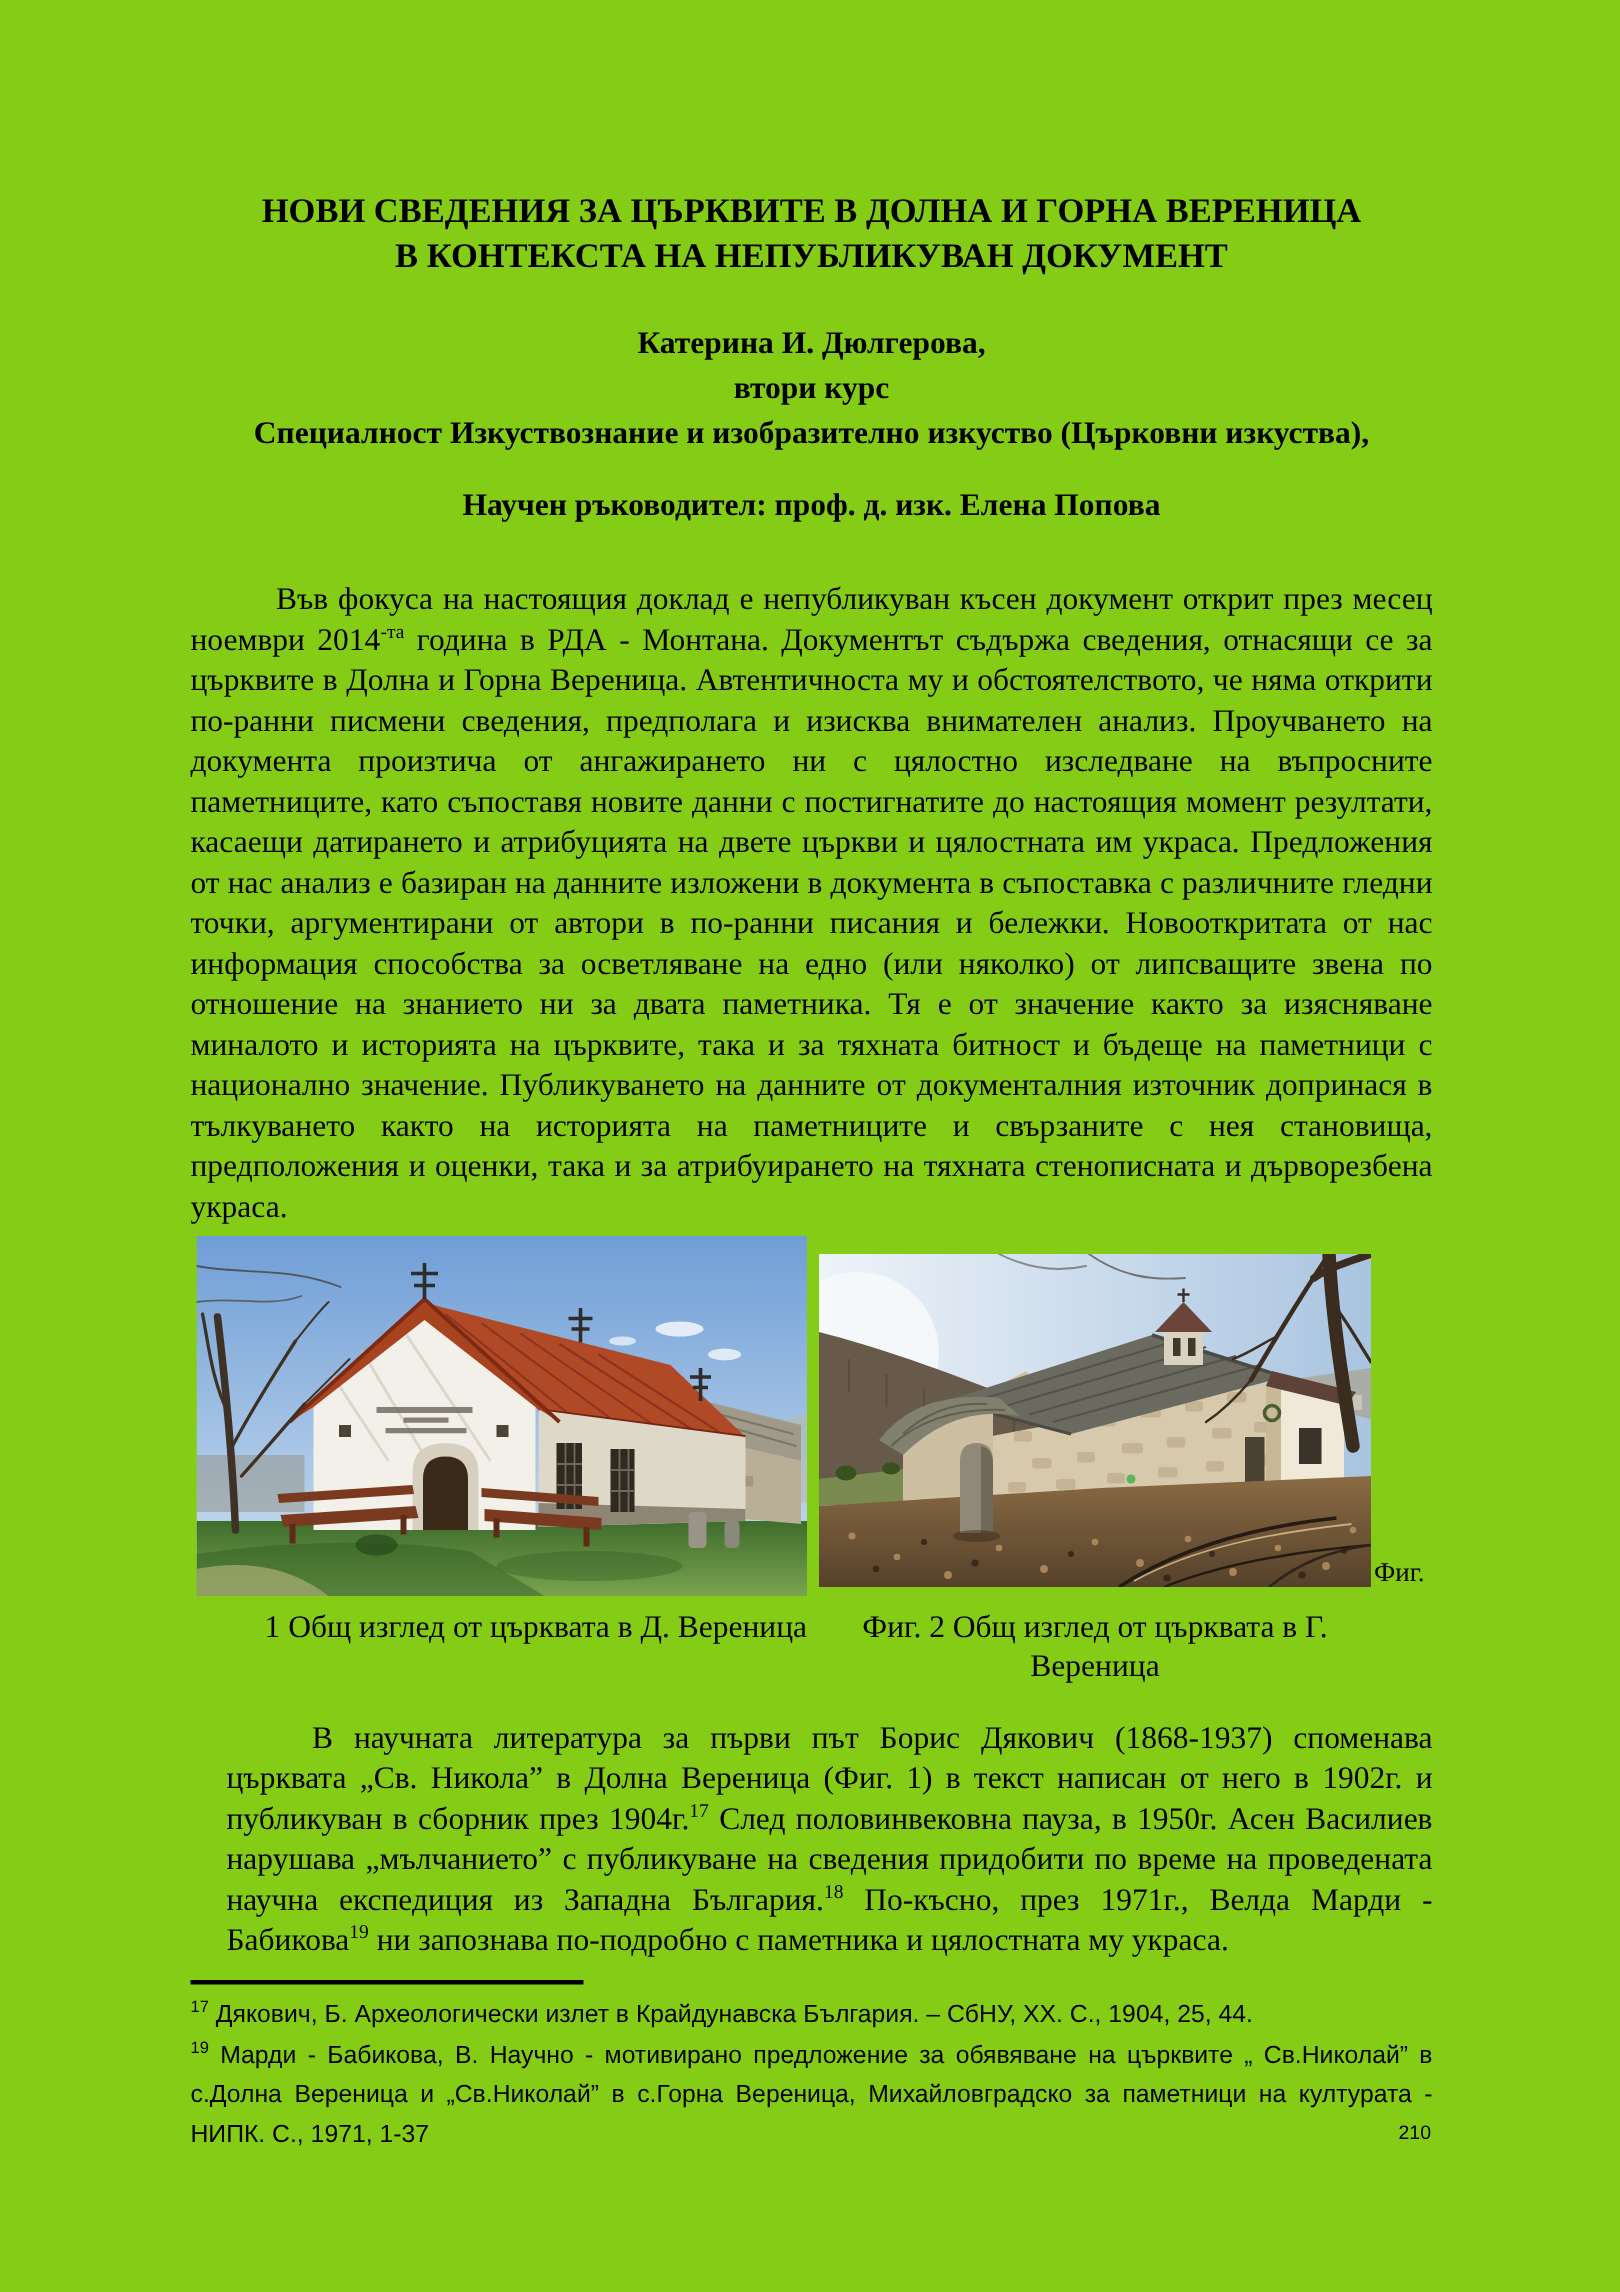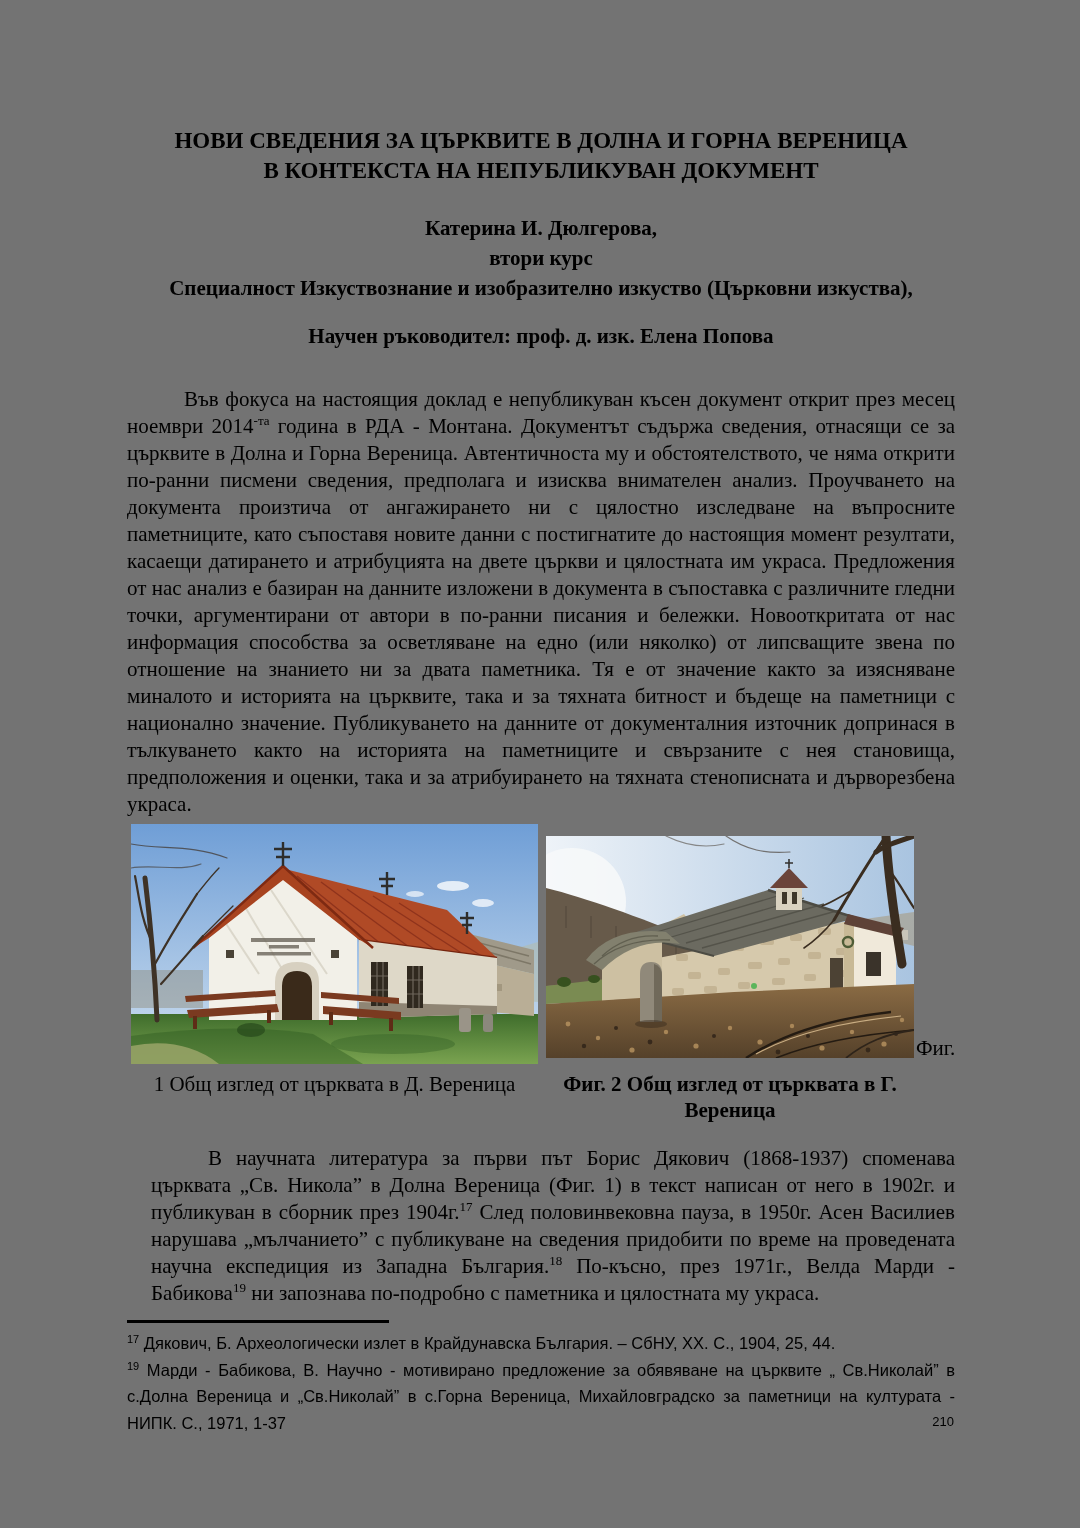--- a/index.html
+++ b/index.html
@@ -6,7 +6,7 @@
   html,body{margin:0;padding:0;background:#ffffff;}
   body{width:1080px;height:1528px;font-family:"Liberation Serif",serif;color:#000;}
   .page{position:relative;width:1080px;height:1528px;box-sizing:border-box;
-        padding:126px 125px 0 127px;overflow:hidden;background:#737373;}
+        padding:126px 125px 0 127px;overflow:hidden;background:#84cc16;}
   .title-line{font-size:23px;font-weight:bold;line-height:30px;text-align:center;margin:0;}
   .head-line{font-size:21px;font-weight:bold;line-height:30px;text-align:center;margin:0;}
   .author-block{margin-top:27px;}

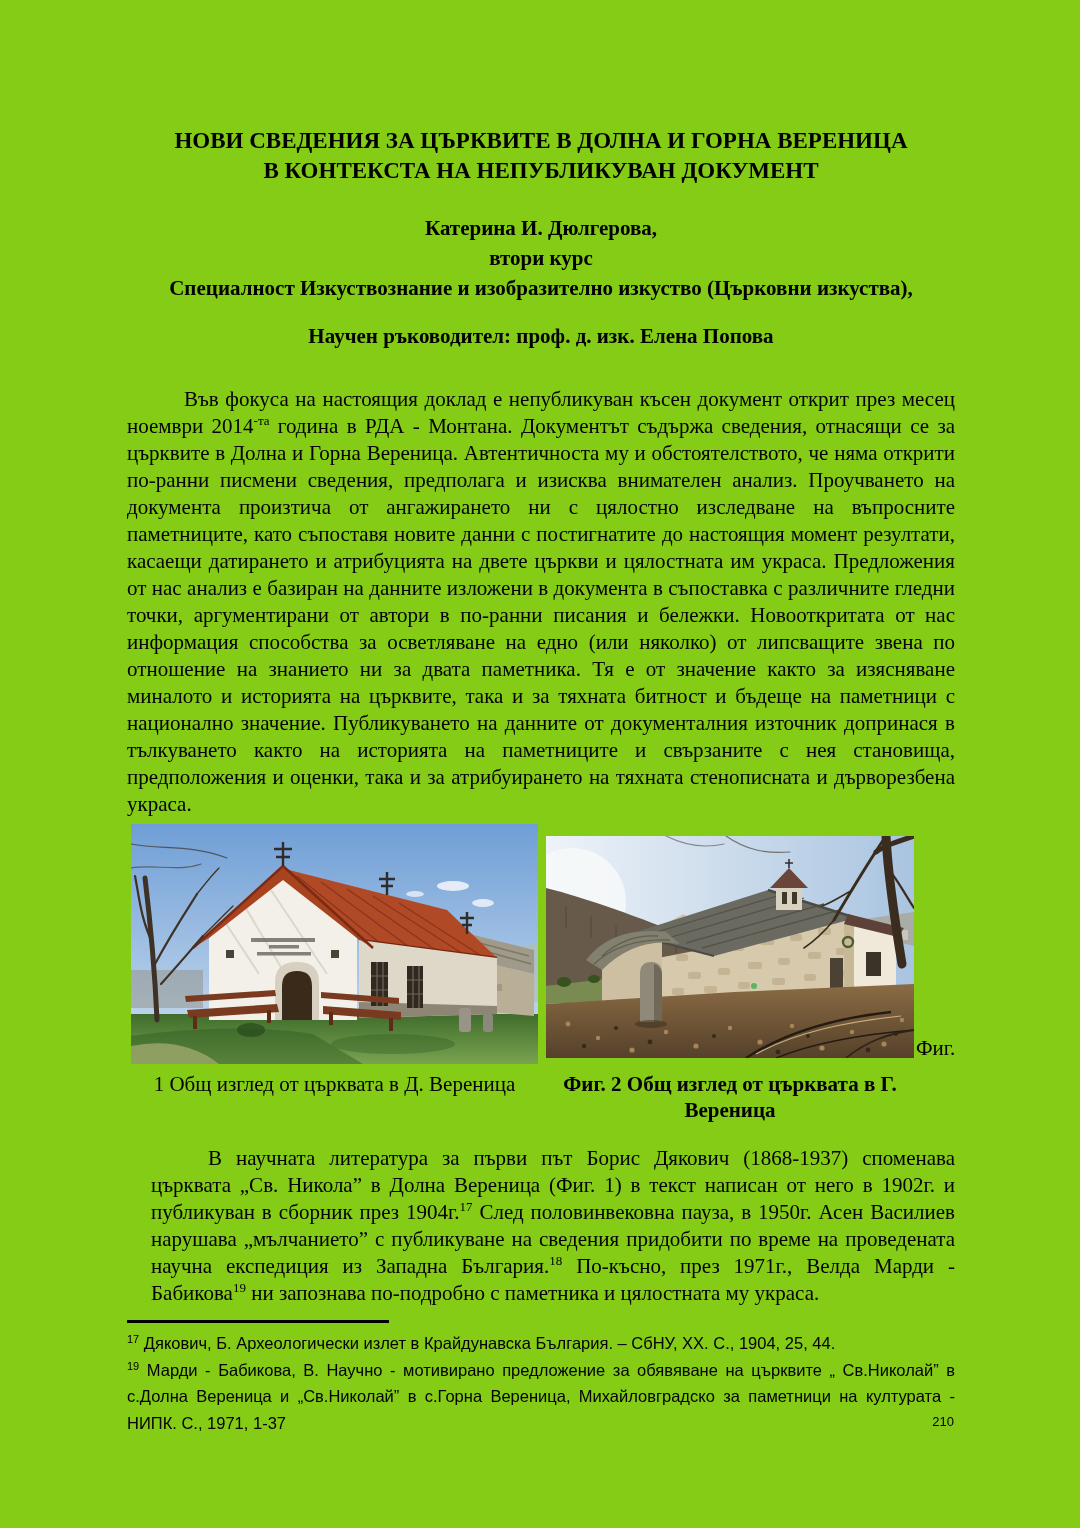--- a/index.html
+++ b/index.html
@@ -18,7 +18,7 @@
   .figures{display:flex;align-items:flex-end;margin:6px 0 0 4px;}
   .photo{display:block;flex:0 0 auto;}
   .photo-right{margin-left:8px;margin-bottom:6px;}
-  .fig-overflow{font-size:21px;line-height:23px;margin:0 0 4px 2px;white-space:nowrap;}
+  .fig-overflow{font-size:18px;line-height:23px;margin:0 0 4px 2px;white-space:nowrap;}
   .captions{display:flex;margin-left:4px;margin-top:7px;font-size:21px;line-height:26px;}
   .cap1{width:407px;text-align:center;}
   .cap2{width:368px;text-align:center;margin-left:8px;font-weight:bold;}

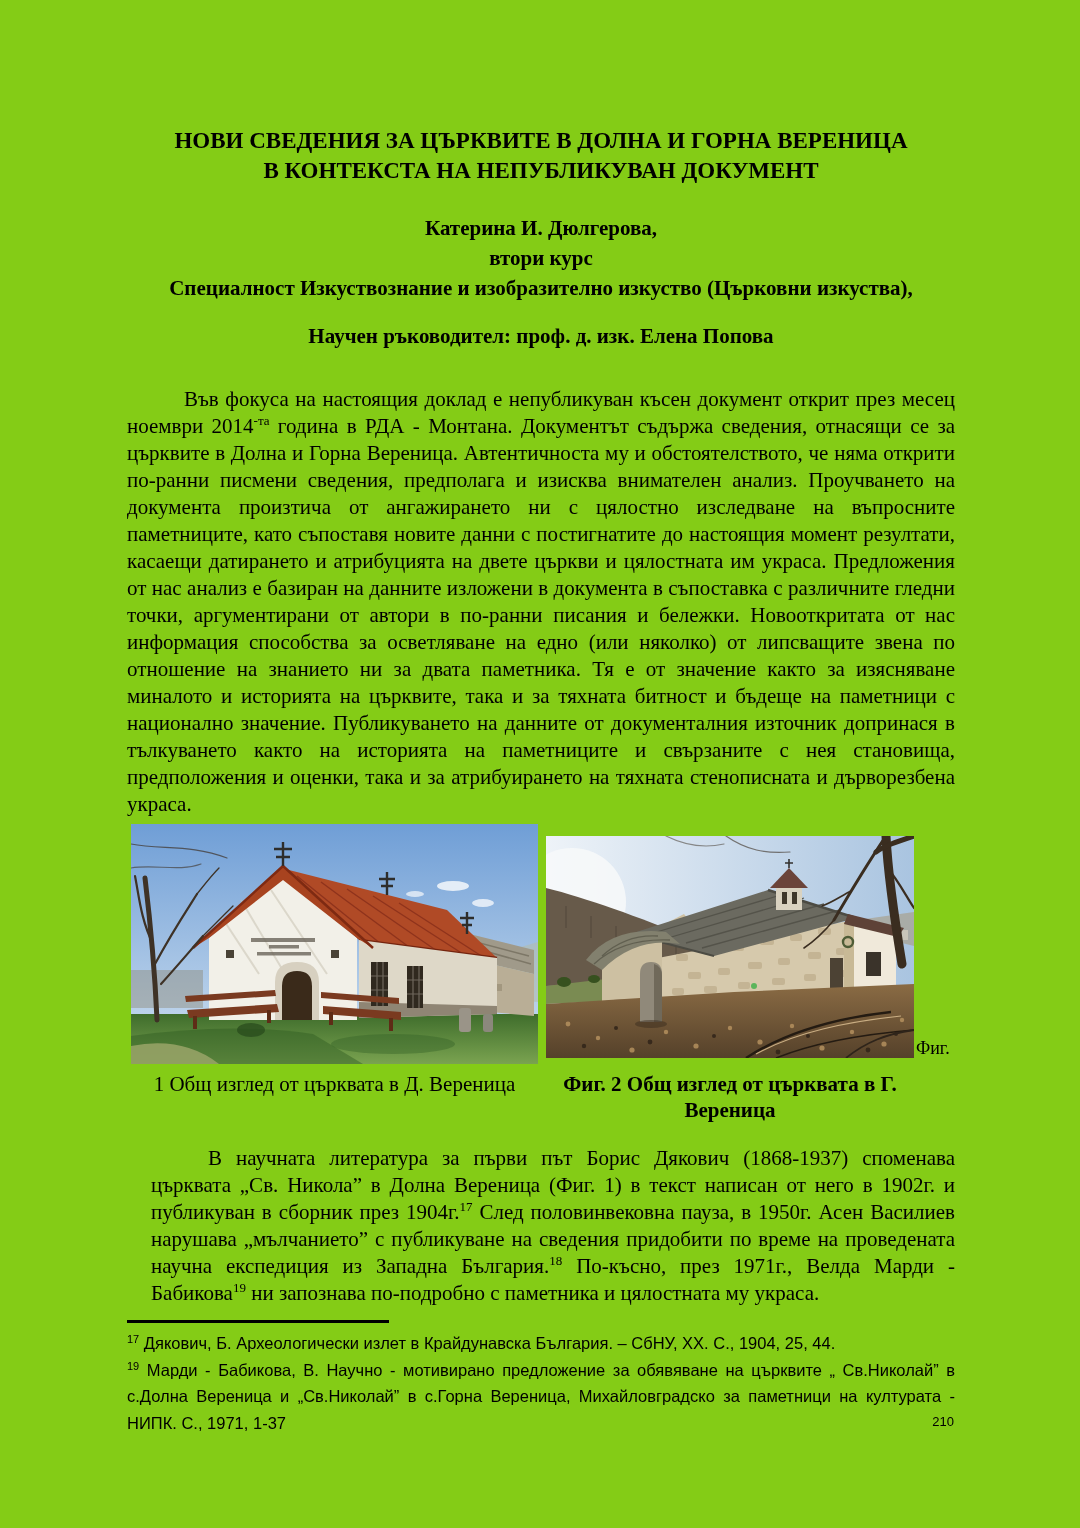--- a/index.html
+++ b/index.html
@@ -20,7 +20,7 @@
   .photo-right{margin-left:8px;margin-bottom:6px;}
   .fig-overflow{font-size:18px;line-height:23px;margin:0 0 4px 2px;white-space:nowrap;}
   .captions{display:flex;margin-left:4px;margin-top:7px;font-size:21px;line-height:26px;}
-  .cap1{width:407px;text-align:center;}
+  .cap1{width:407px;text-align:right;}
   .cap2{width:368px;text-align:center;margin-left:8px;font-weight:bold;}
   .fn-sep{width:262px;height:3px;background:#000;margin-top:13px;}
   .footnotes{font-family:"Liberation Sans",sans-serif;font-size:16.5px;line-height:26.5px;margin-top:7px;}

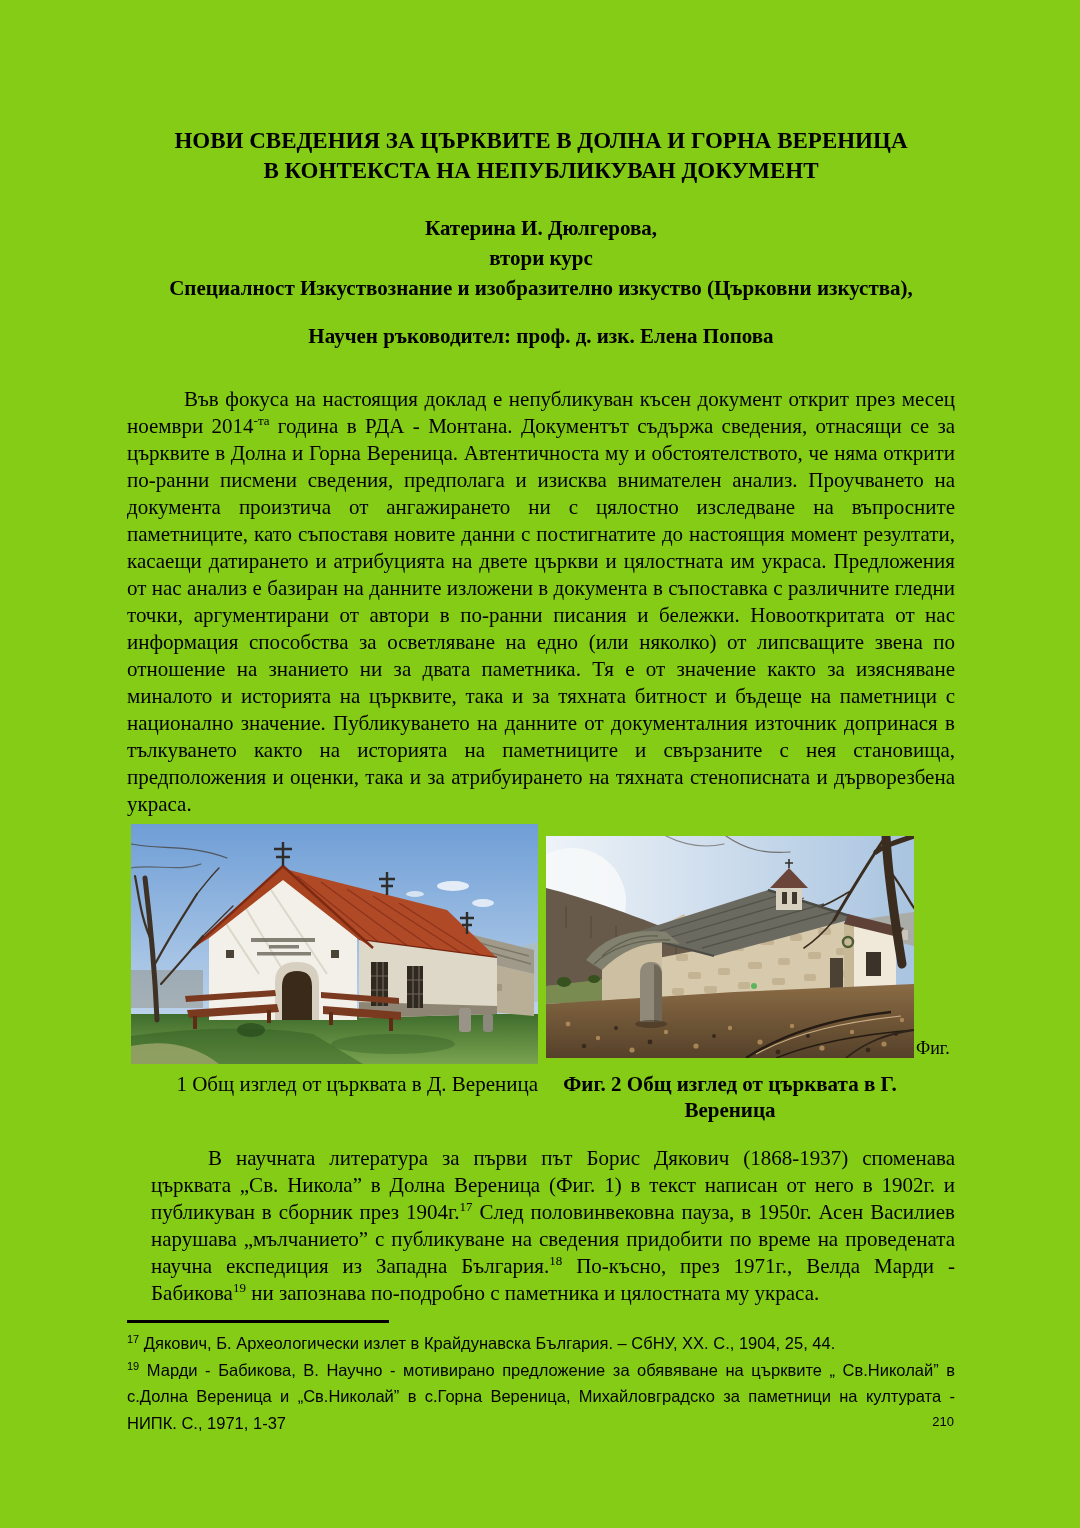--- a/index.html
+++ b/index.html
@@ -21,7 +21,7 @@
   .fig-overflow{font-size:18px;line-height:23px;margin:0 0 4px 2px;white-space:nowrap;}
   .captions{display:flex;margin-left:4px;margin-top:7px;font-size:21px;line-height:26px;}
   .cap1{width:407px;text-align:right;}
-  .cap2{width:368px;text-align:center;margin-left:8px;font-weight:bold;}
+  .cap2{width:368px;text-align:center;margin-left:8px;}
   .fn-sep{width:262px;height:3px;background:#000;margin-top:13px;}
   .footnotes{font-family:"Liberation Sans",sans-serif;font-size:16.5px;line-height:26.5px;margin-top:7px;}
   .fn{margin:0;text-align:justify;}

